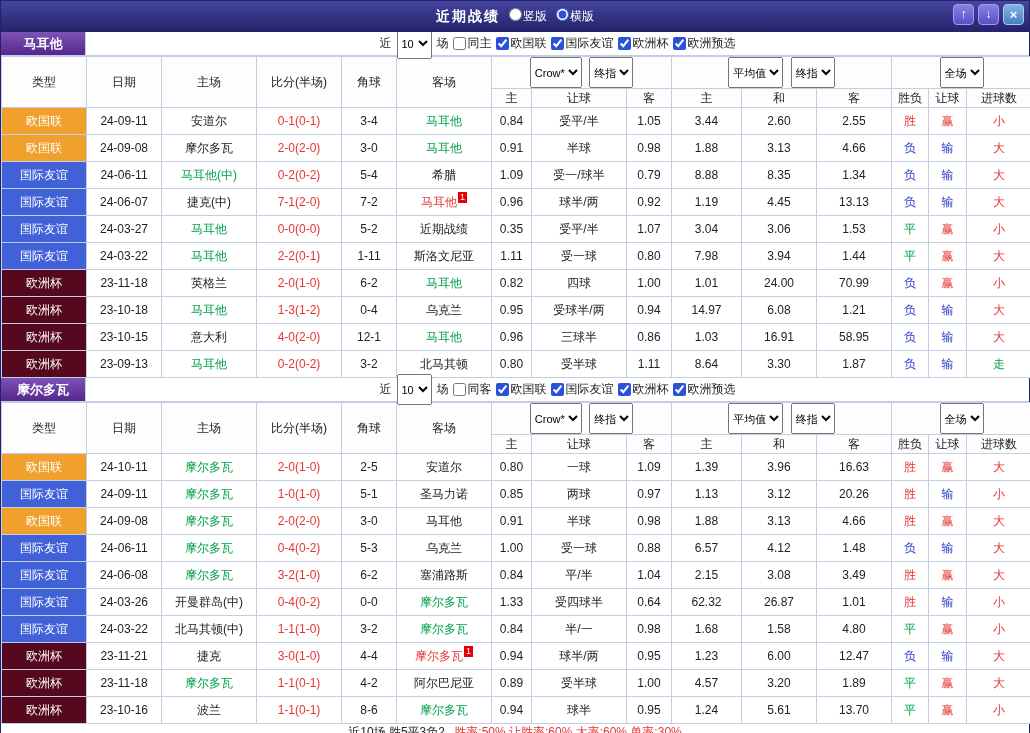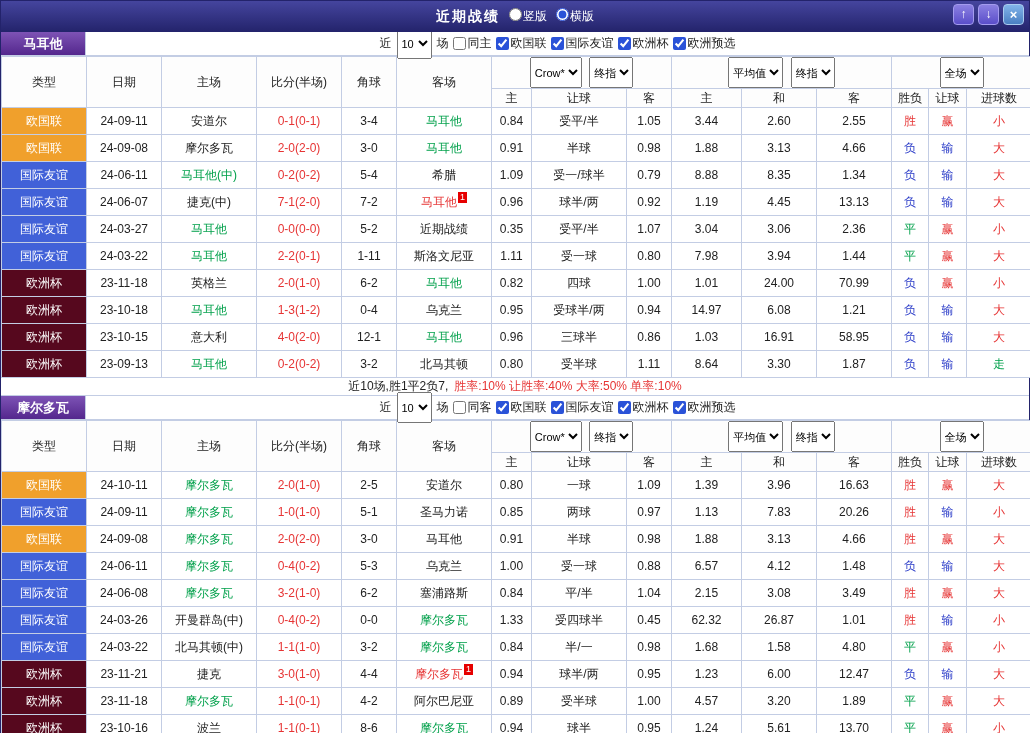--- a/index.html
+++ b/index.html
@@ -267,7 +267,7 @@
             <td>1.07</td>
             <td>3.04</td>
             <td>3.06</td>
-            <td>2.36</td>
+            <td>1.53</td>
             <td class="green">平</td>
             <td class="red">赢</td>
             <td class="red">小</td>

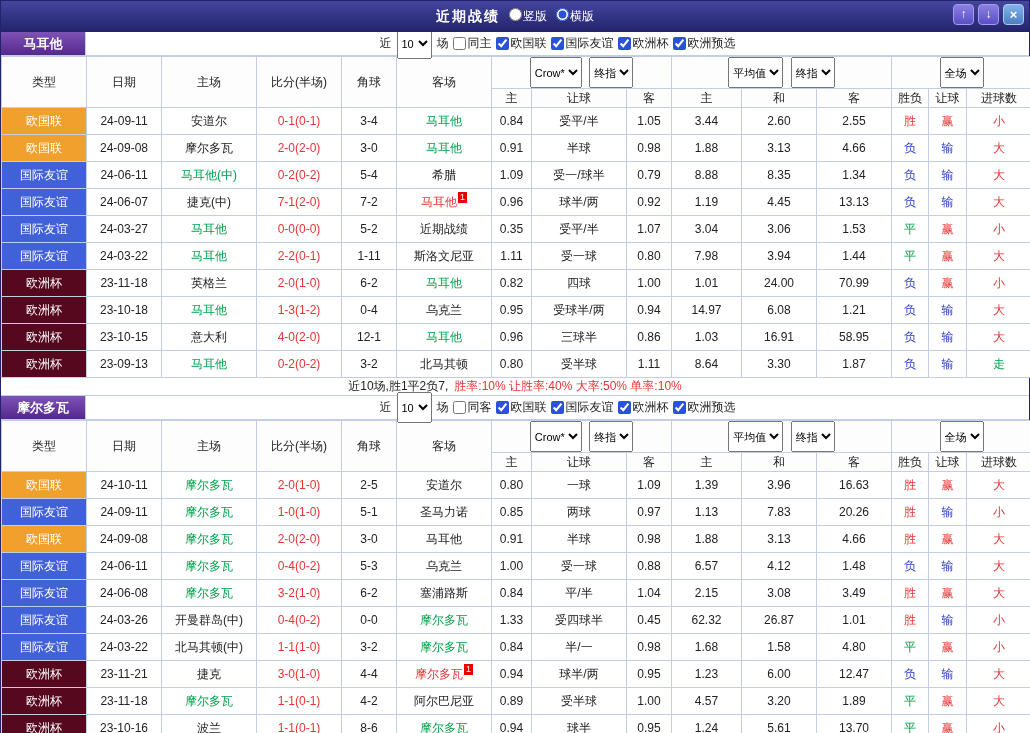--- a/index.html
+++ b/index.html
@@ -360,10 +360,6 @@
         </tbody>
     </table>
 
-    <div class="section-footer">
-      <span class="summary">近10场,胜1平2负7,</span>
-      <span class="stats">胜率:10% 让胜率:40% 大率:50% 单率:10%</span>
-    </div>
   </div>
 
   <div class="section">

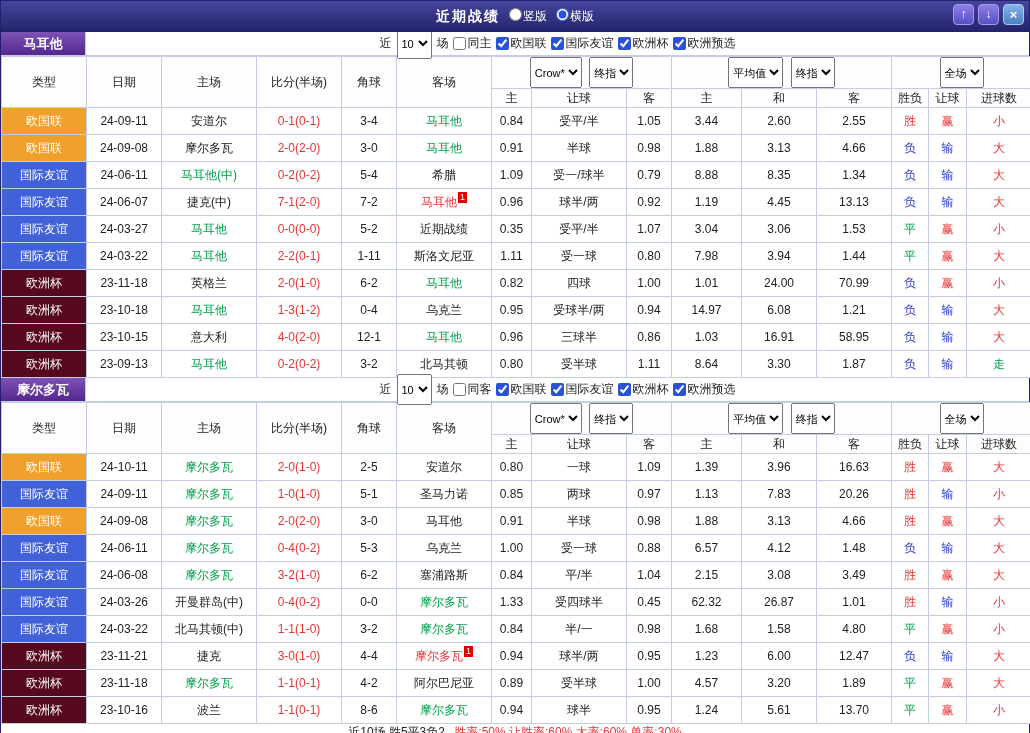--- a/index.html
+++ b/index.html
@@ -471,7 +471,7 @@
             <td>两球</td>
             <td>0.97</td>
             <td>1.13</td>
-            <td>7.83</td>
+            <td>3.12</td>
             <td>20.26</td>
             <td class="red">胜</td>
             <td class="blue">输</td>

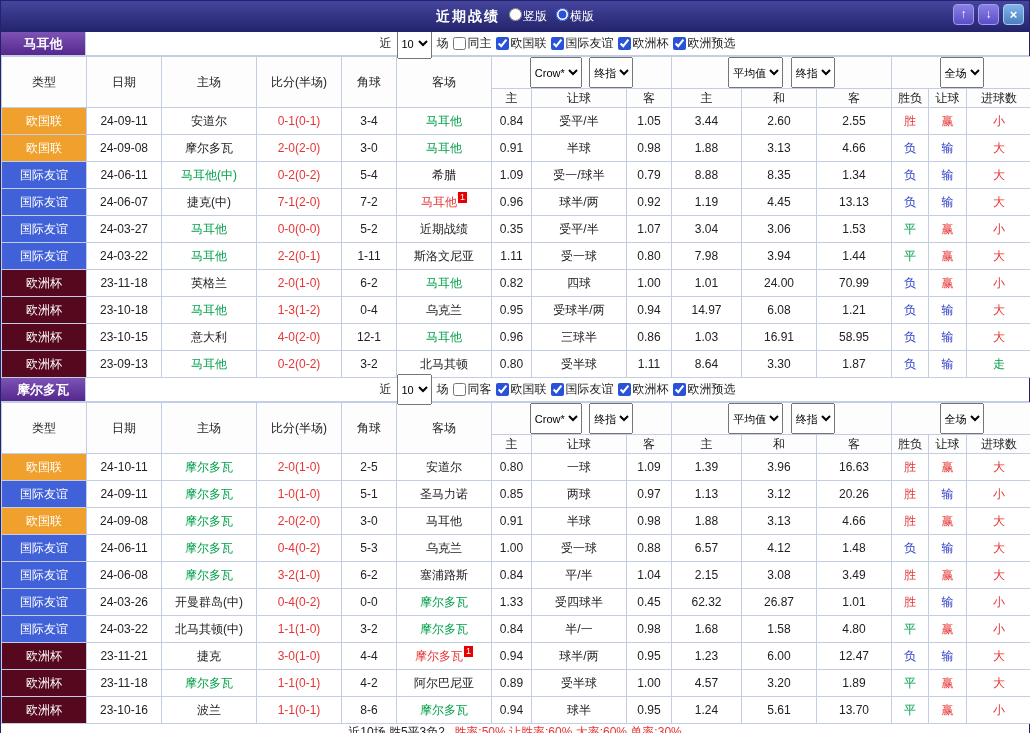--- a/index.html
+++ b/index.html
@@ -537,7 +537,7 @@
             <td class="green">摩尔多瓦</td>
             <td>1.33</td>
             <td>受四球半</td>
-            <td>0.45</td>
+            <td>0.64</td>
             <td>62.32</td>
             <td>26.87</td>
             <td>1.01</td>

